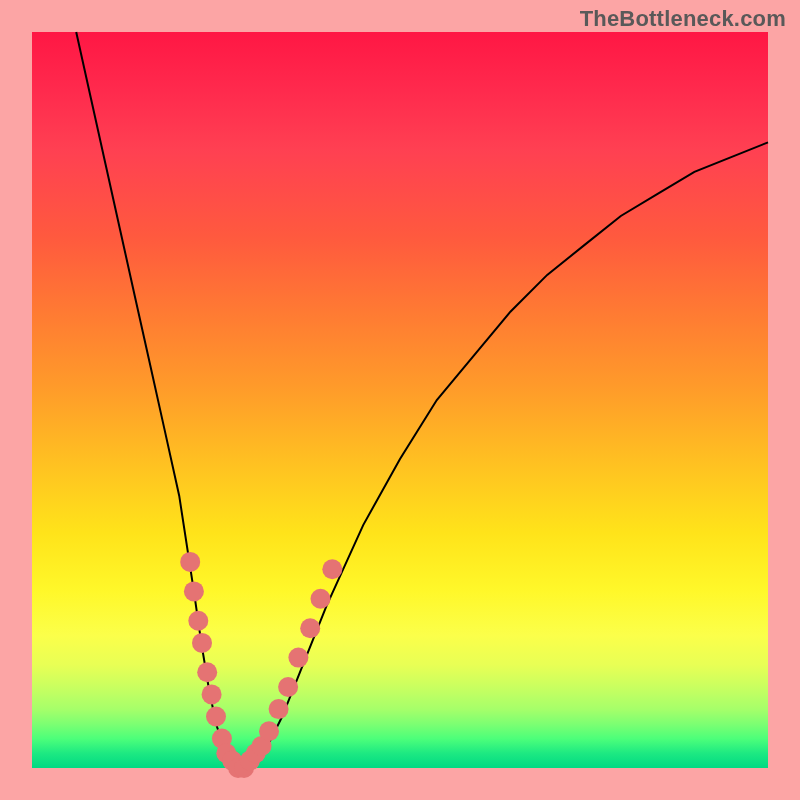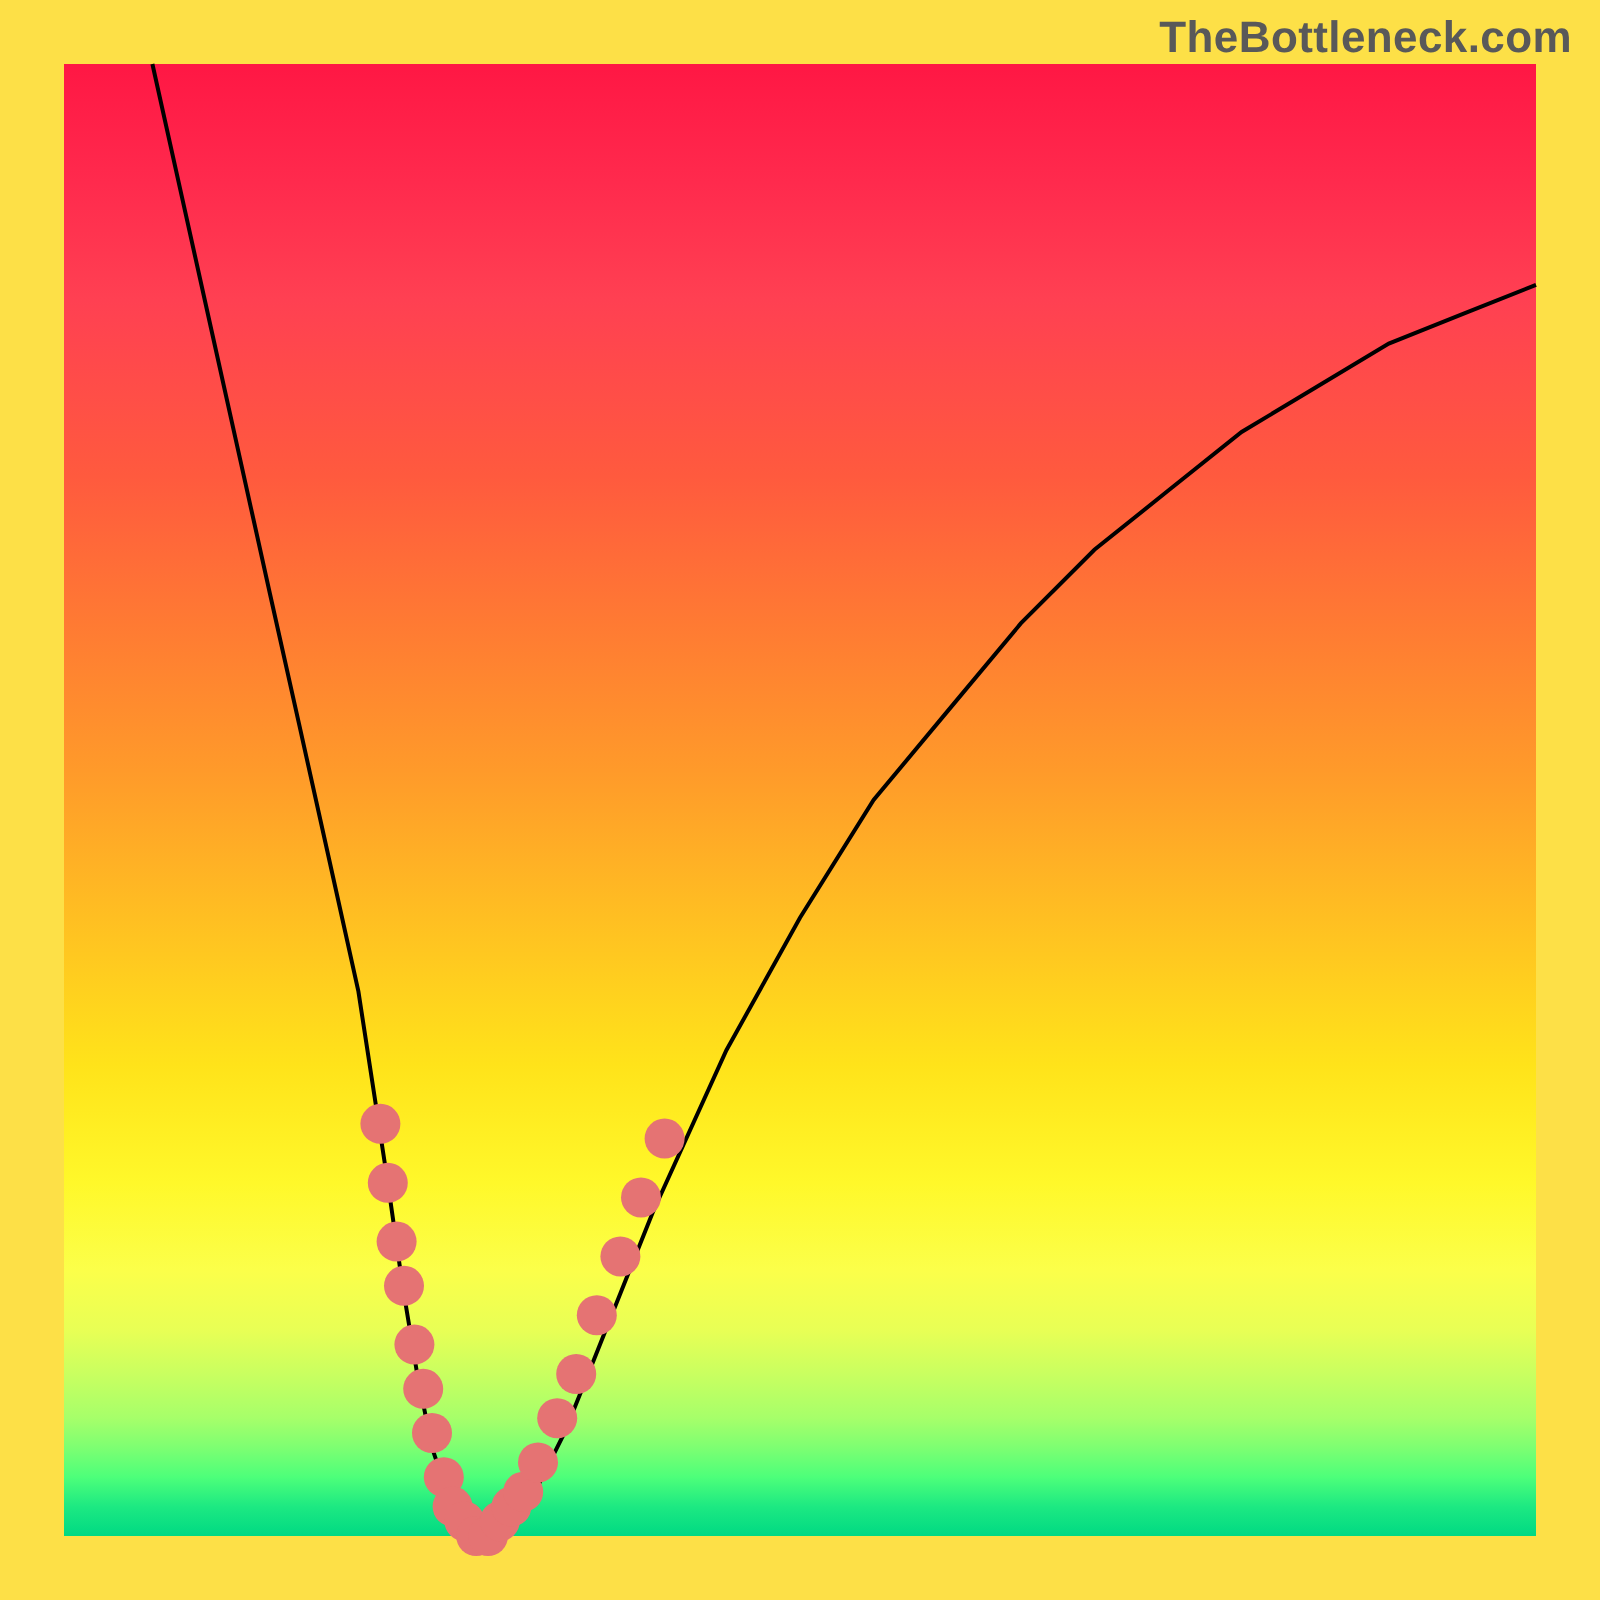--- a/index.html
+++ b/index.html
@@ -15,7 +15,7 @@
     position: relative;
     width: 800px;
     height: 800px;
-    background: #fde047;
+    background: #fca5a5;
   }
   .watermark {
     position: absolute;

